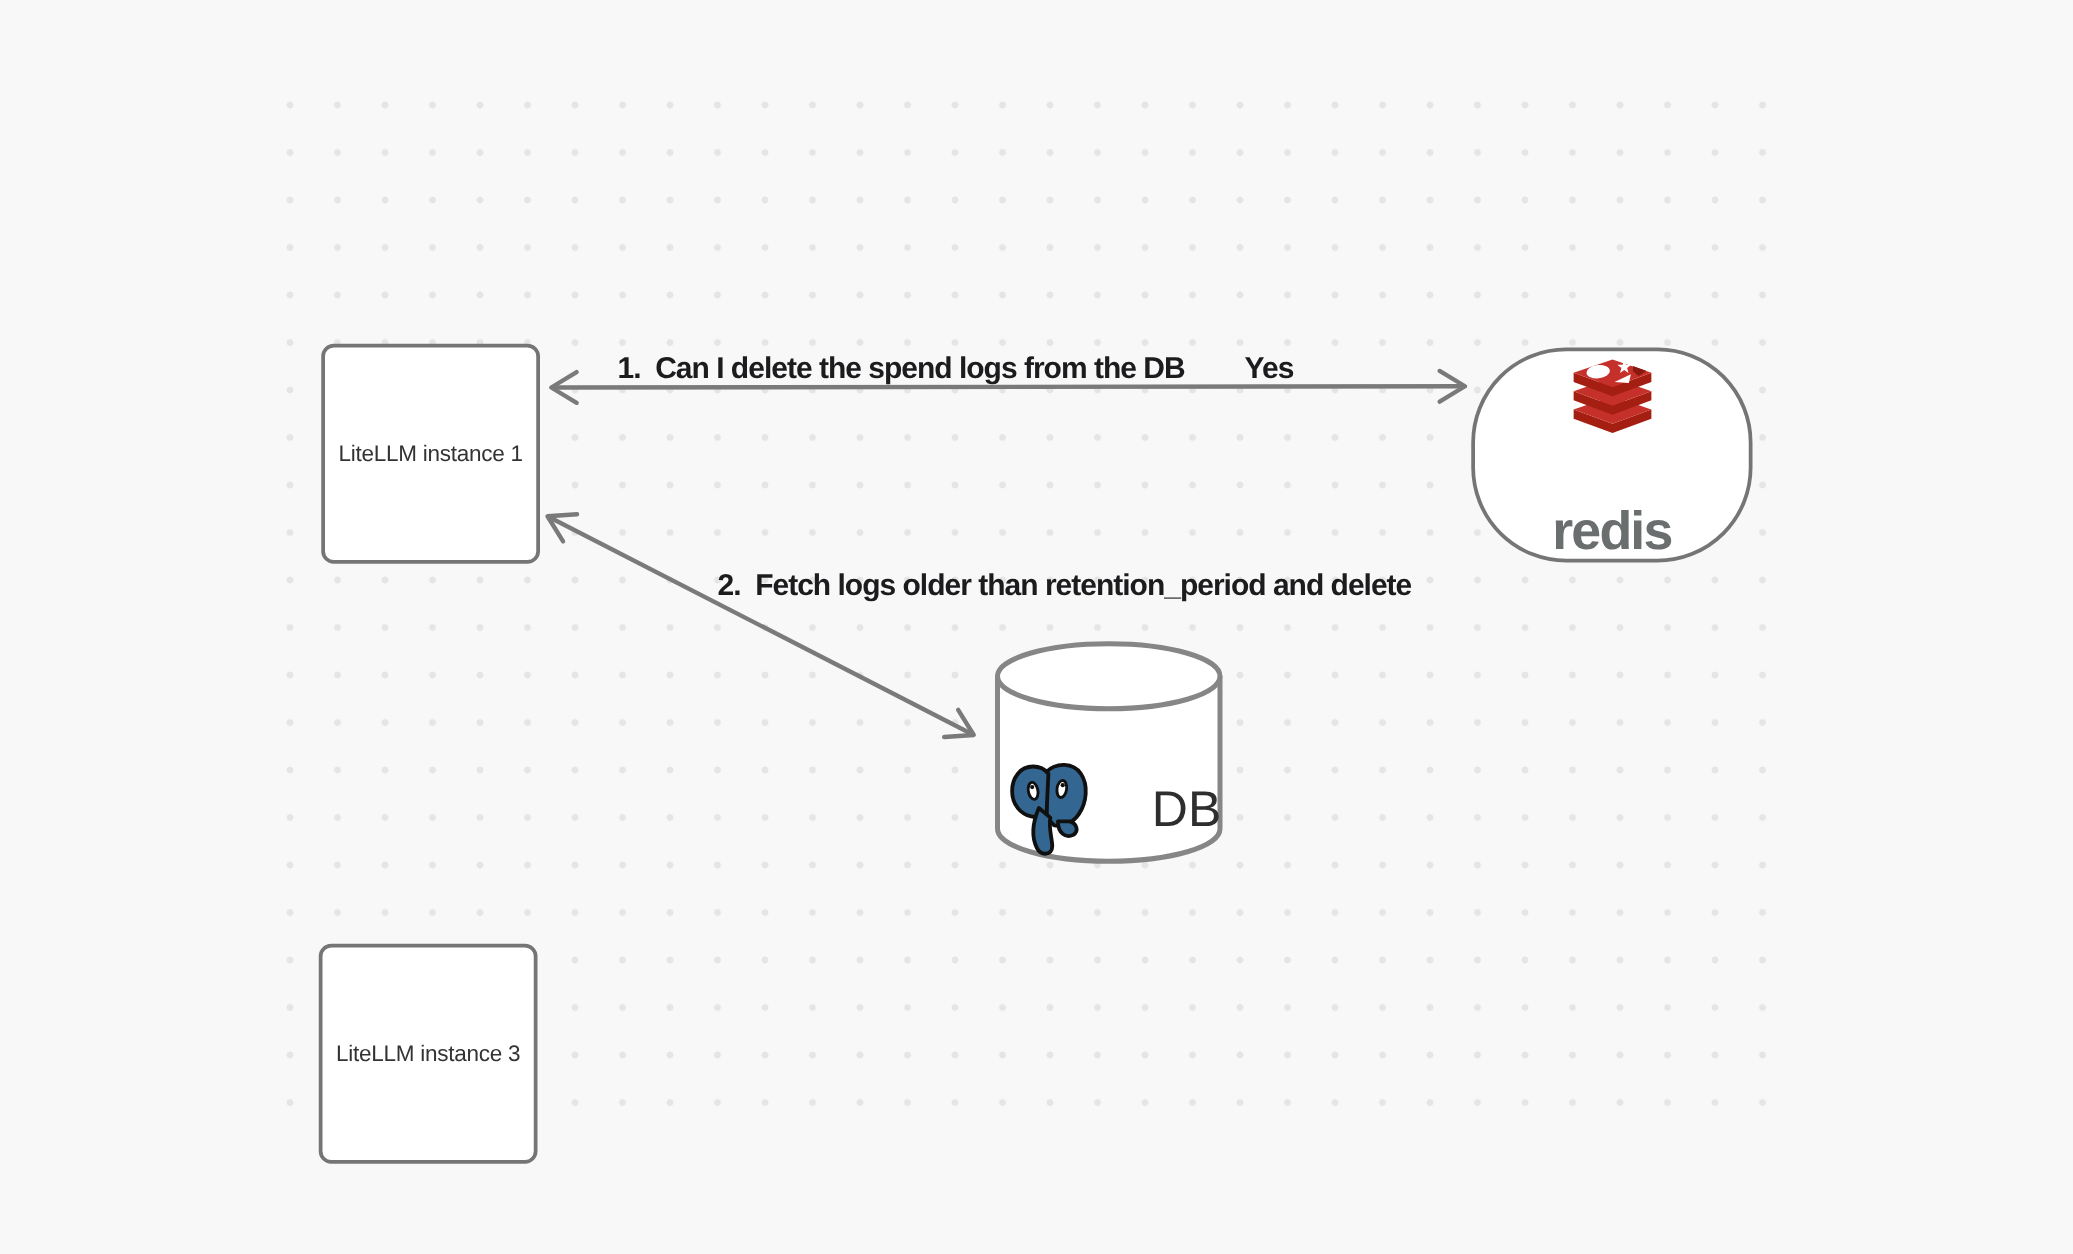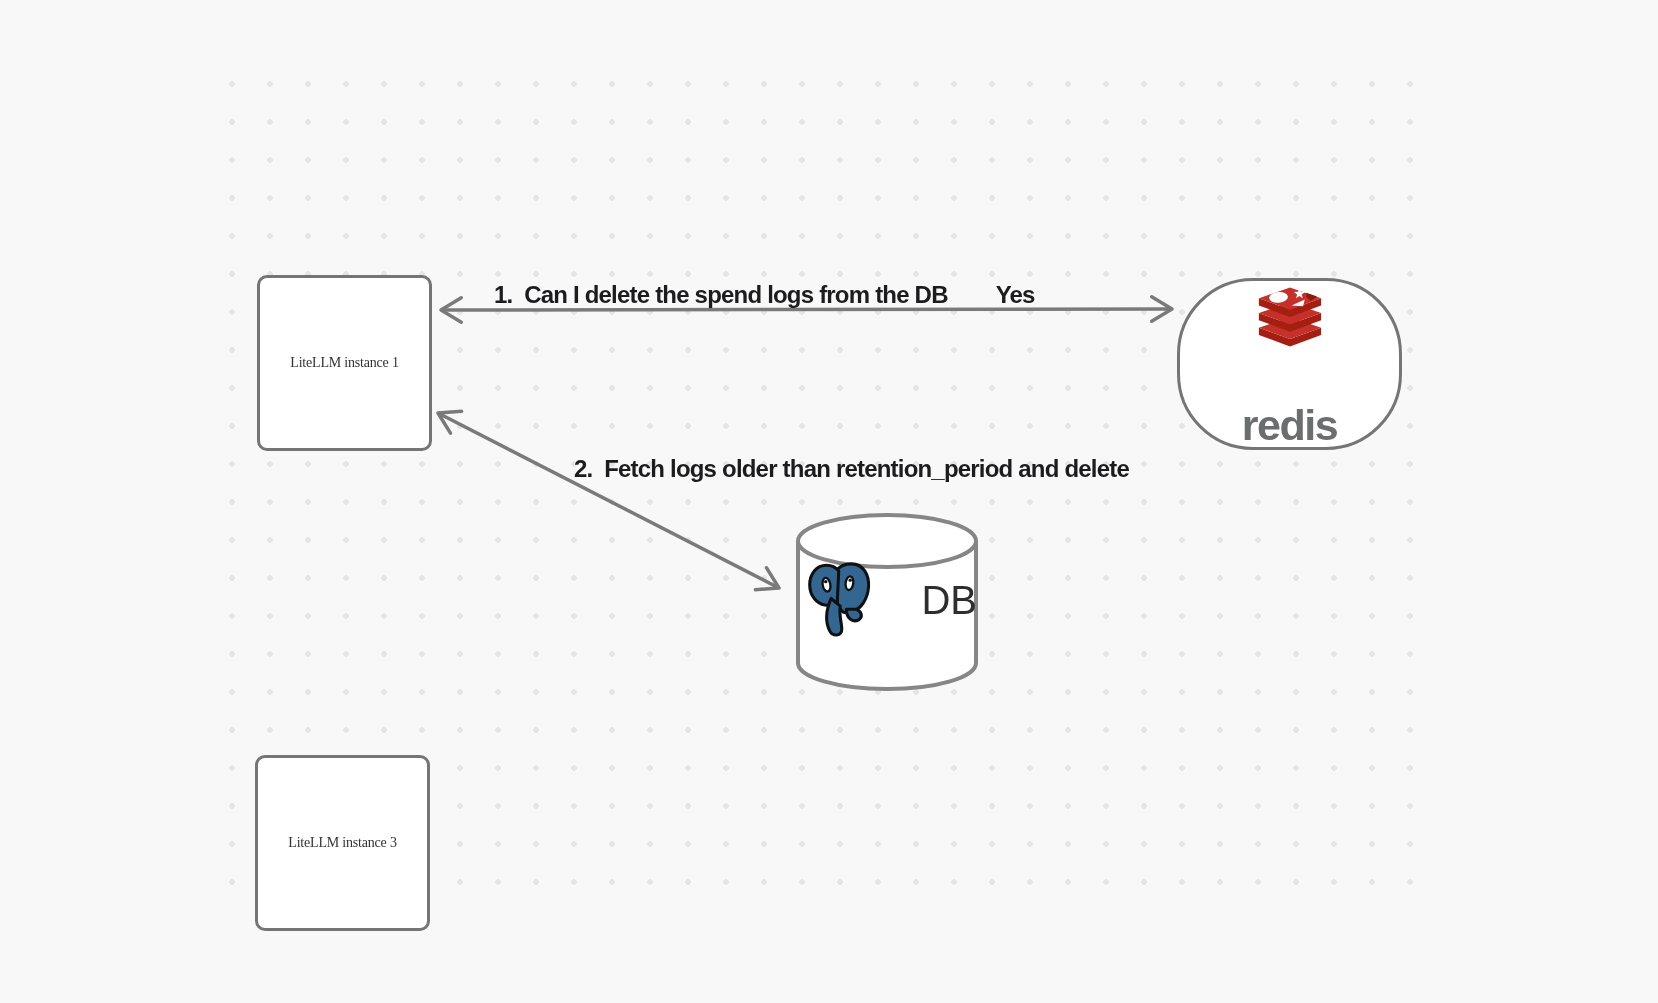--- a/index.html
+++ b/index.html
@@ -21,7 +21,7 @@
   #inst1{left:257px;top:275px}
   #inst2{left:255px;top:515px}
   #inst3{left:255px;top:755px}
-  .inst-label{font-size:14px;color:#333;letter-spacing:-0.2px;font-family:Liberation Serif, serif;}
+  .inst-label{font-size:18px;color:#333;letter-spacing:-0.2px;}
   .redis-node{
     position:absolute;left:1177px;top:278px;width:225px;height:172px;box-sizing:border-box;
     background:#fff;border:3.5px solid #757575;border-radius:76px;

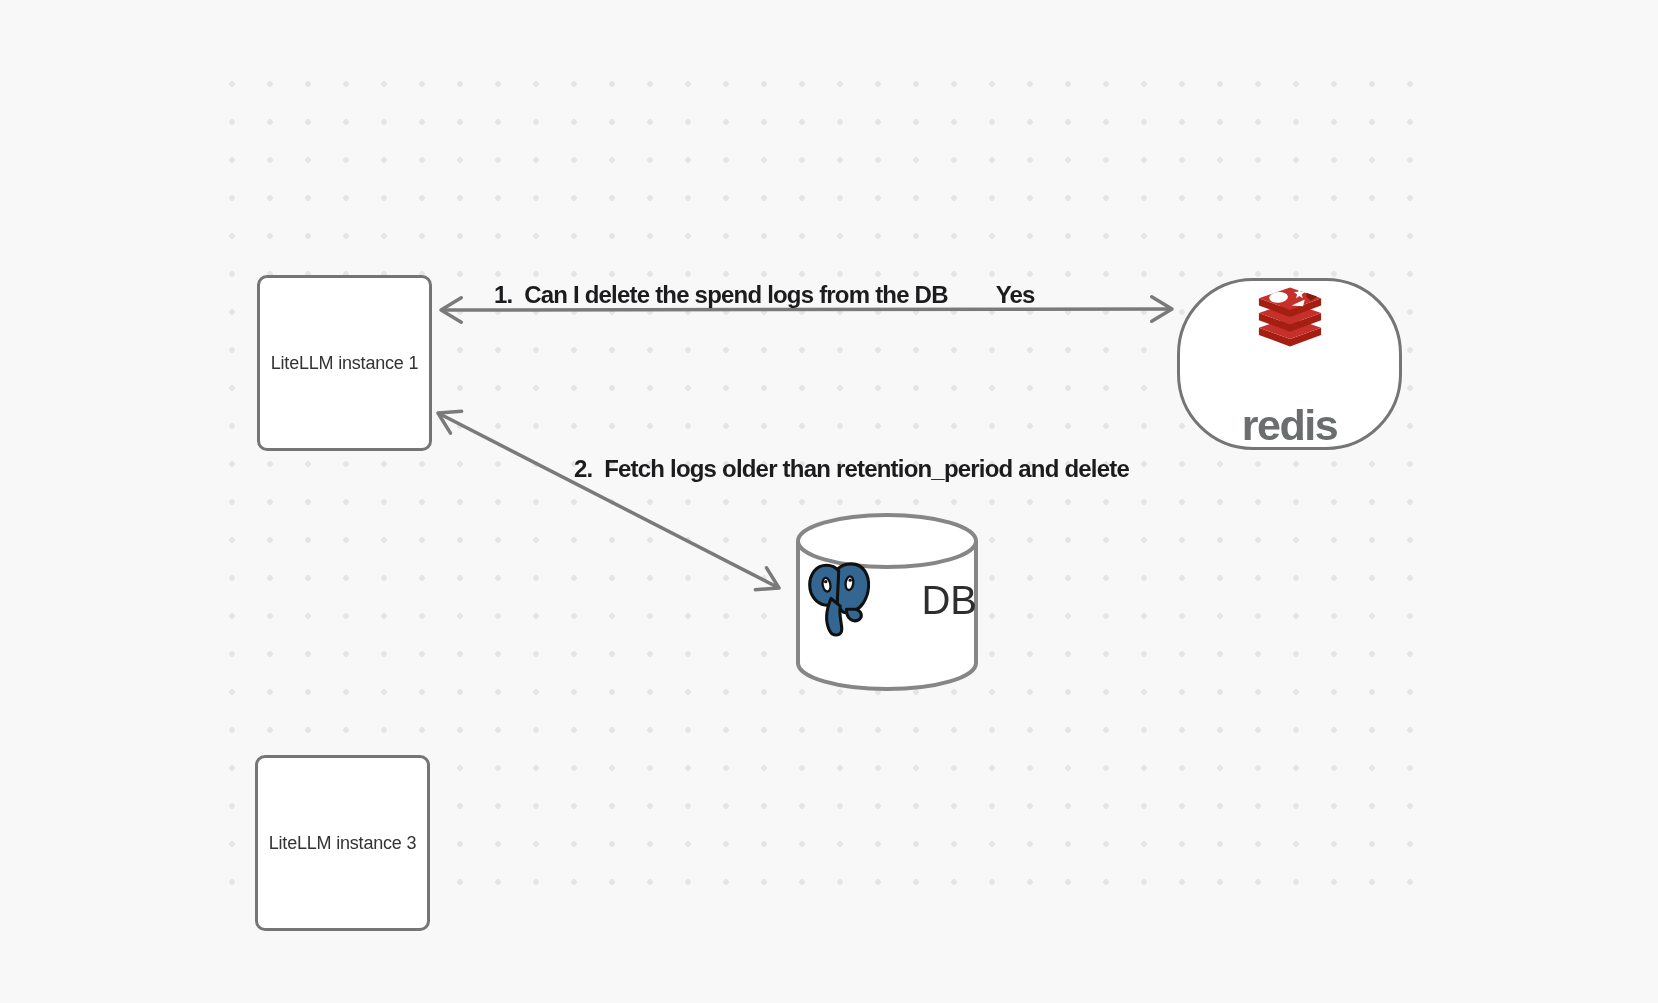--- a/index.html
+++ b/index.html
@@ -34,7 +34,7 @@
   .arrows{position:absolute;left:0;top:0;}
   .cyl{position:absolute;left:795px;top:512px;}
   .db-content{
-    position:absolute;left:799px;top:554px;width:178px;height:92px;
+    position:absolute;left:799px;top:602px;width:178px;height:92px;
     display:flex;align-items:center;justify-content:flex-end;gap:48px;
   }
   .db-label{font-size:40px;color:#2e2e2e;margin-left:-2px;line-height:1;}

